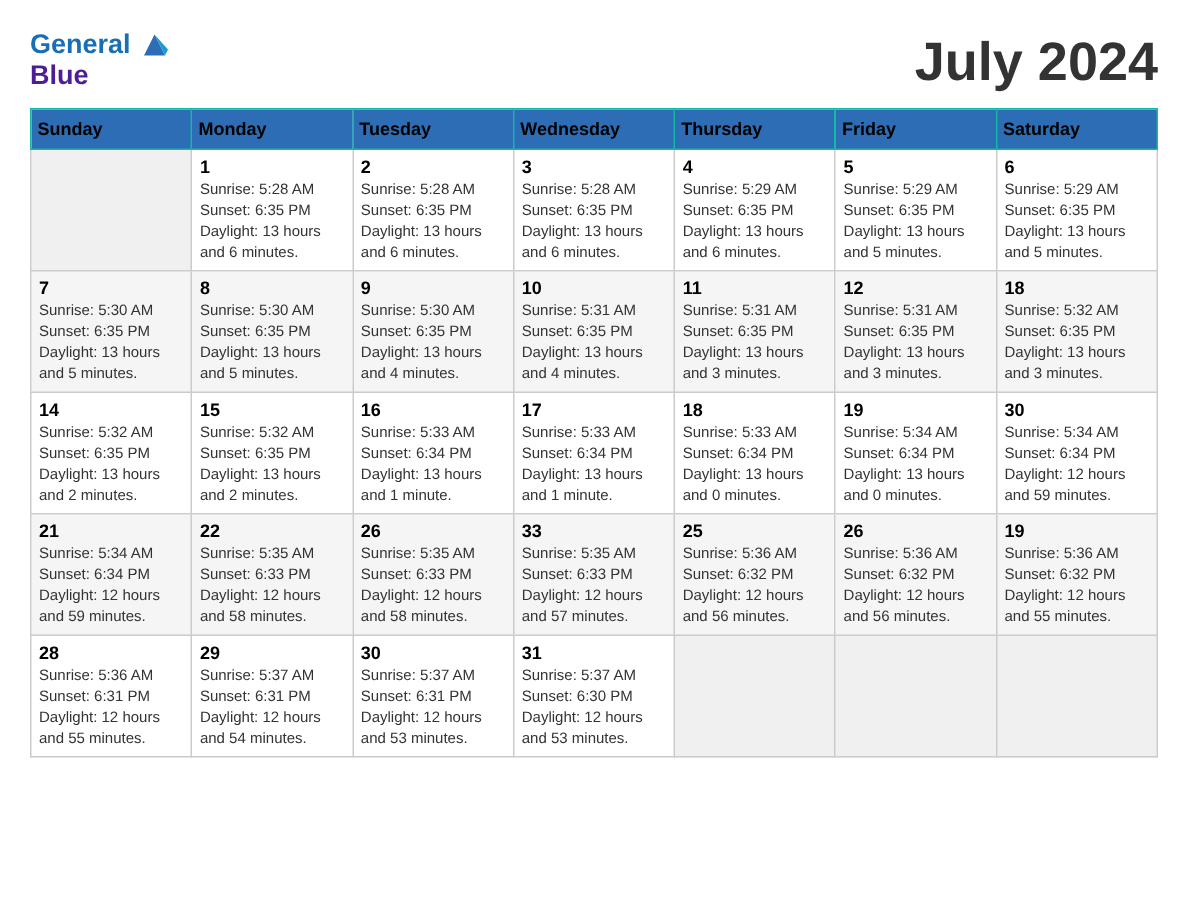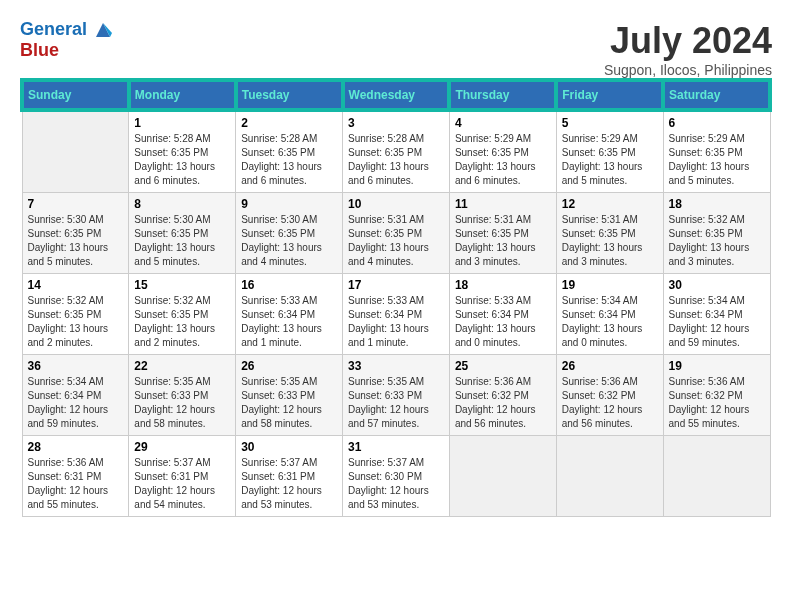--- a/index.html
+++ b/index.html
@@ -14,6 +14,7 @@
       display: flex;
       justify-content: space-between;
       align-items: flex-start;
+      margin-bottom: 10px;
     }
     .logo {
       display: flex;

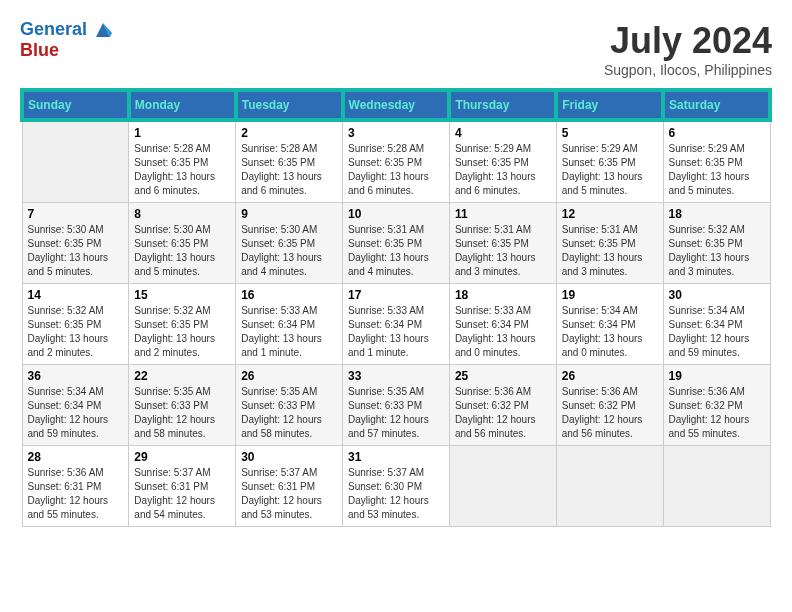--- a/index.html
+++ b/index.html
@@ -89,7 +89,7 @@
           </svg>
         </div>
       </div>
-      <div style="font-size:18px;font-weight:bold;color:#b91c1c;">Blue</div>
+      <div style="font-size:18px;font-weight:bold;color:#4c1d95;">Blue</div>
     </div>
   </div>
   <div class="title-block">

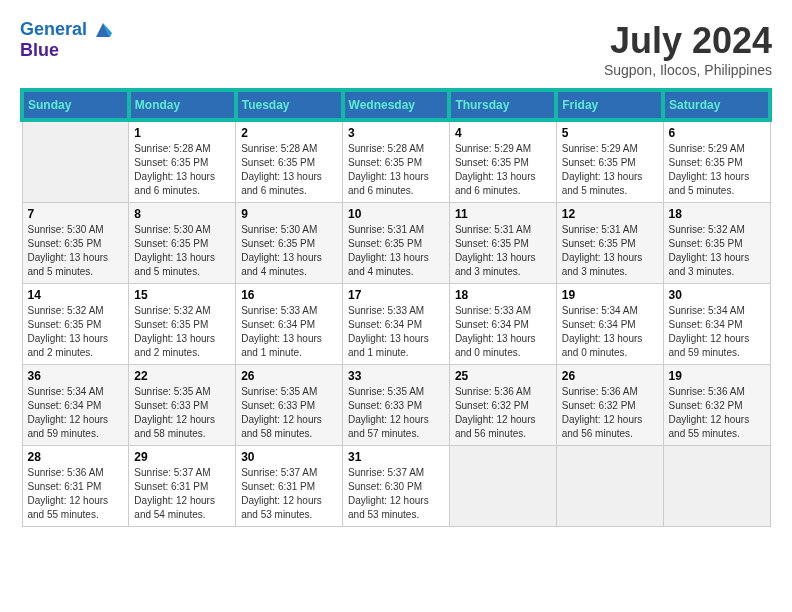--- a/index.html
+++ b/index.html
@@ -21,7 +21,7 @@
       align-items: center;
     }
     .title-block {
-      text-align: right;
+      text-align: center;
     }
     .month-title {
       font-size: 36px;

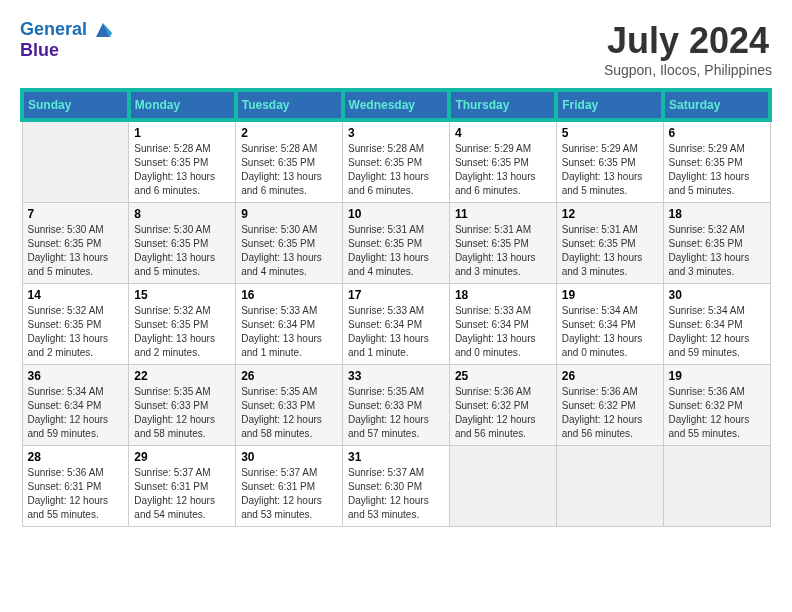--- a/index.html
+++ b/index.html
@@ -94,7 +94,6 @@
   </div>
   <div class="title-block">
     <div class="month-title">July 2024</div>
-    <div class="location">Sugpon, Ilocos, Philippines</div>
   </div>
 </div>
 

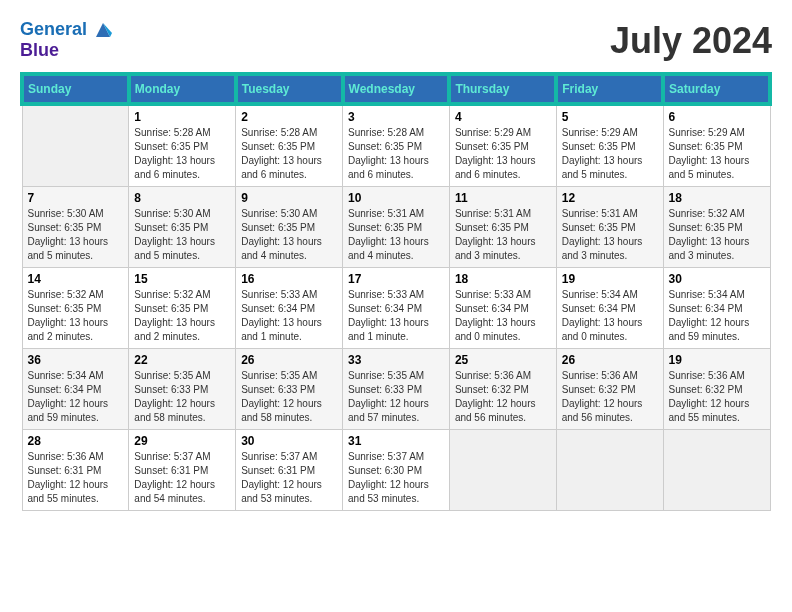--- a/index.html
+++ b/index.html
@@ -39,11 +39,11 @@
     }
     thead tr th {
       background-color: #2d6db5;
-      color: #5eead4;
+      color: #000000;
       padding: 6px 4px;
       text-align: left;
       font-size: 12px;
-      border: 4px solid #14b8a6;
+      border: 1px solid #14b8a6;
     }
     tbody tr {
       vertical-align: top;

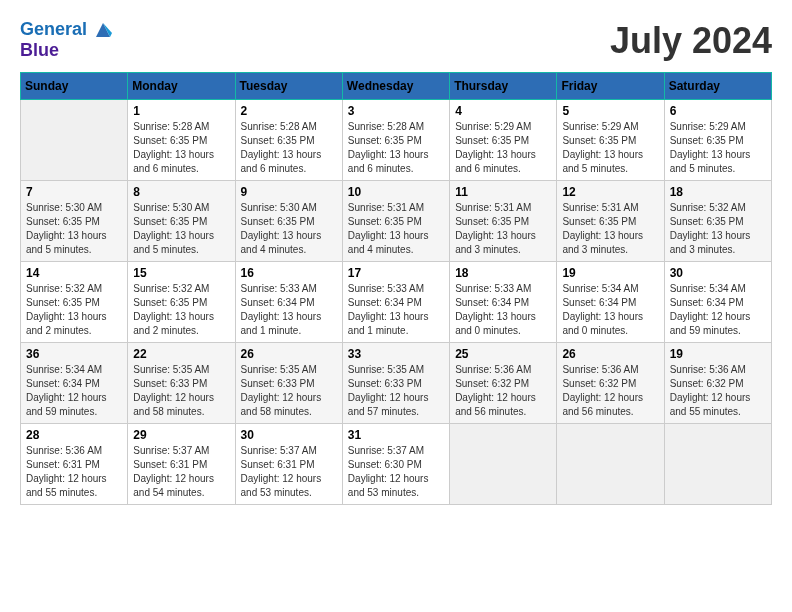--- a/index.html
+++ b/index.html
@@ -259,7 +259,7 @@
       </tr>
       <tr>
         <td>
-          <span class="day-num">36</span>
+          <span class="day-num">21</span>
           <div class="day-info" style="white-space: pre-line;">Sunrise: 5:34 AM
 Sunset: 6:34 PM
 Daylight: 12 hours

